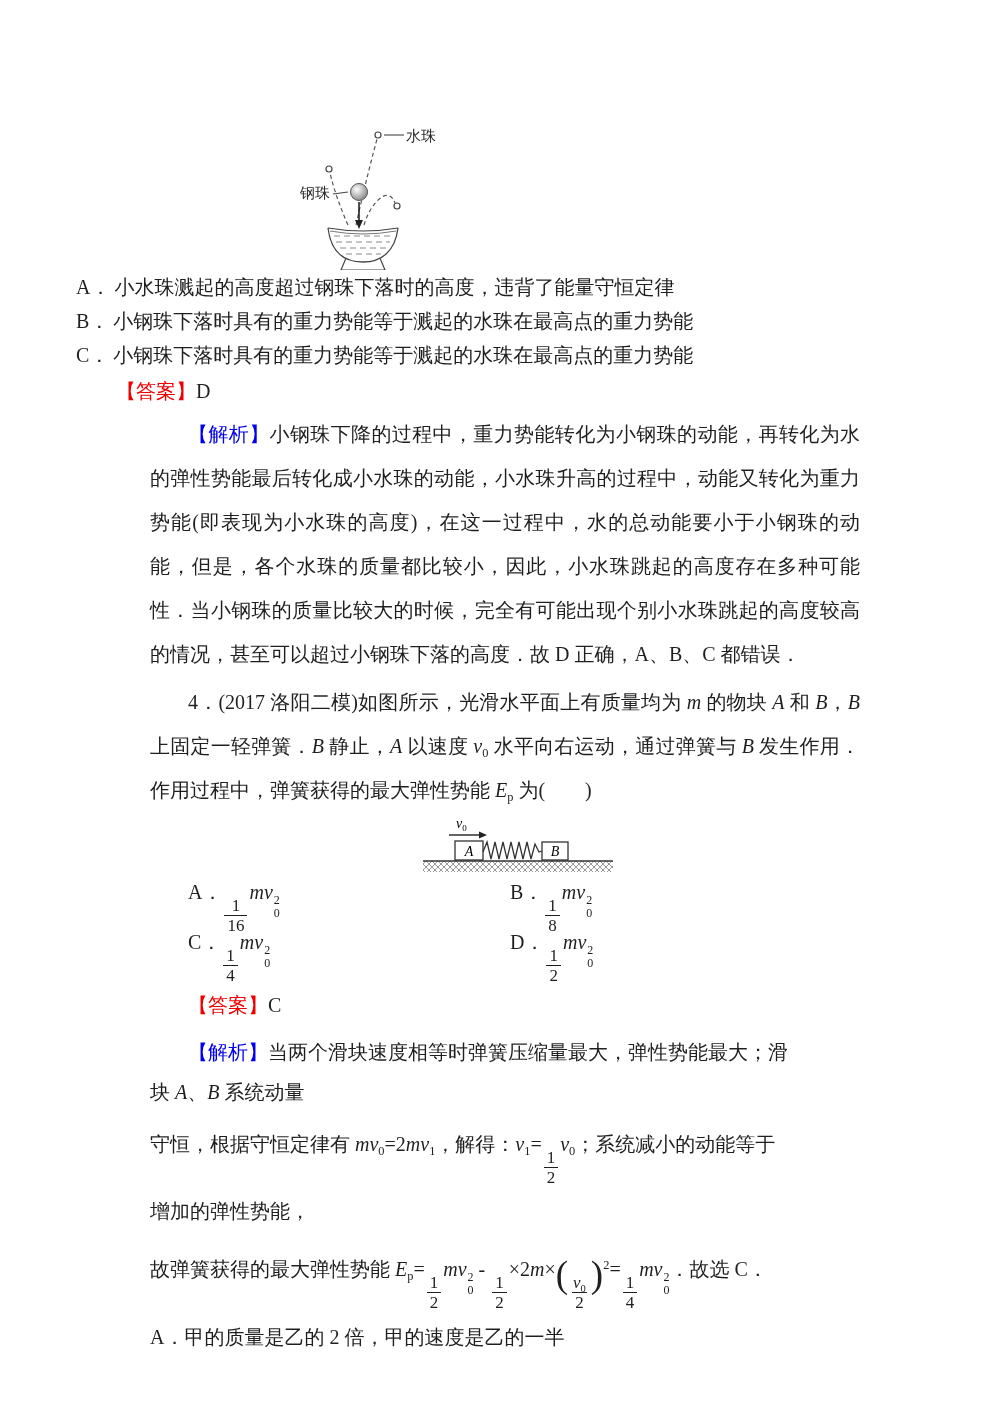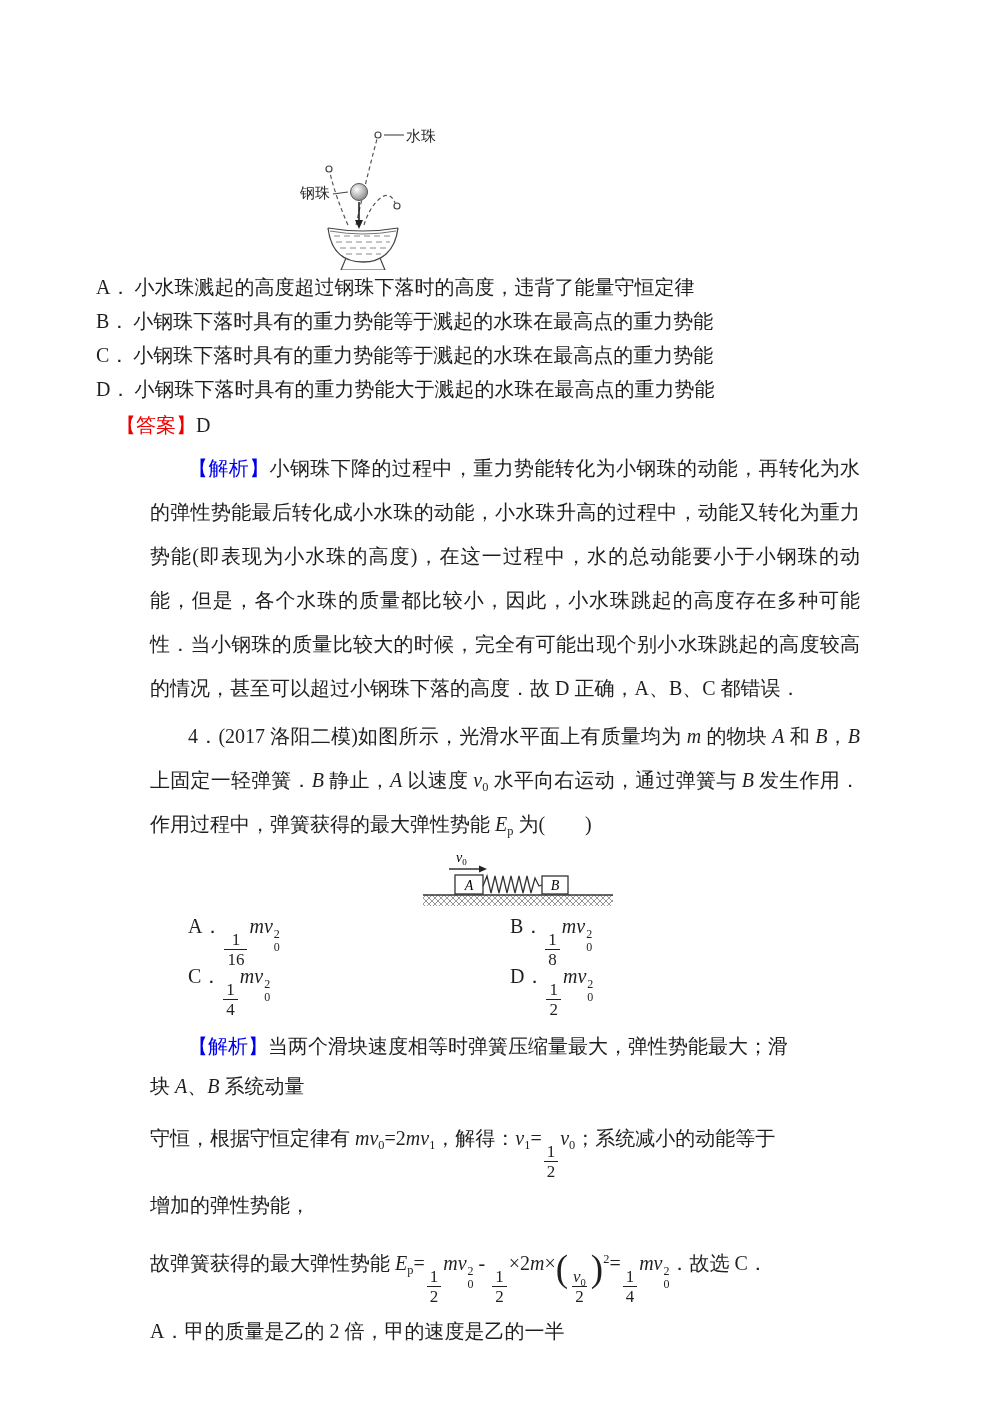--- a/index.html
+++ b/index.html
@@ -18,7 +18,7 @@
   .red{color:#ee0000;}
   .blue{color:#0000ee;}
   .fig1{margin:114px 0 6px 290px;height:156px;}
-  .q3-opts{margin-left:96px;}
+  .q3-opts{margin-left:76px;}
   .opt{line-height:34px;white-space:nowrap;}
   .opt .lbl{margin-right:4px;}
   .ansline{margin:2px 0 0 116px;line-height:34px;}

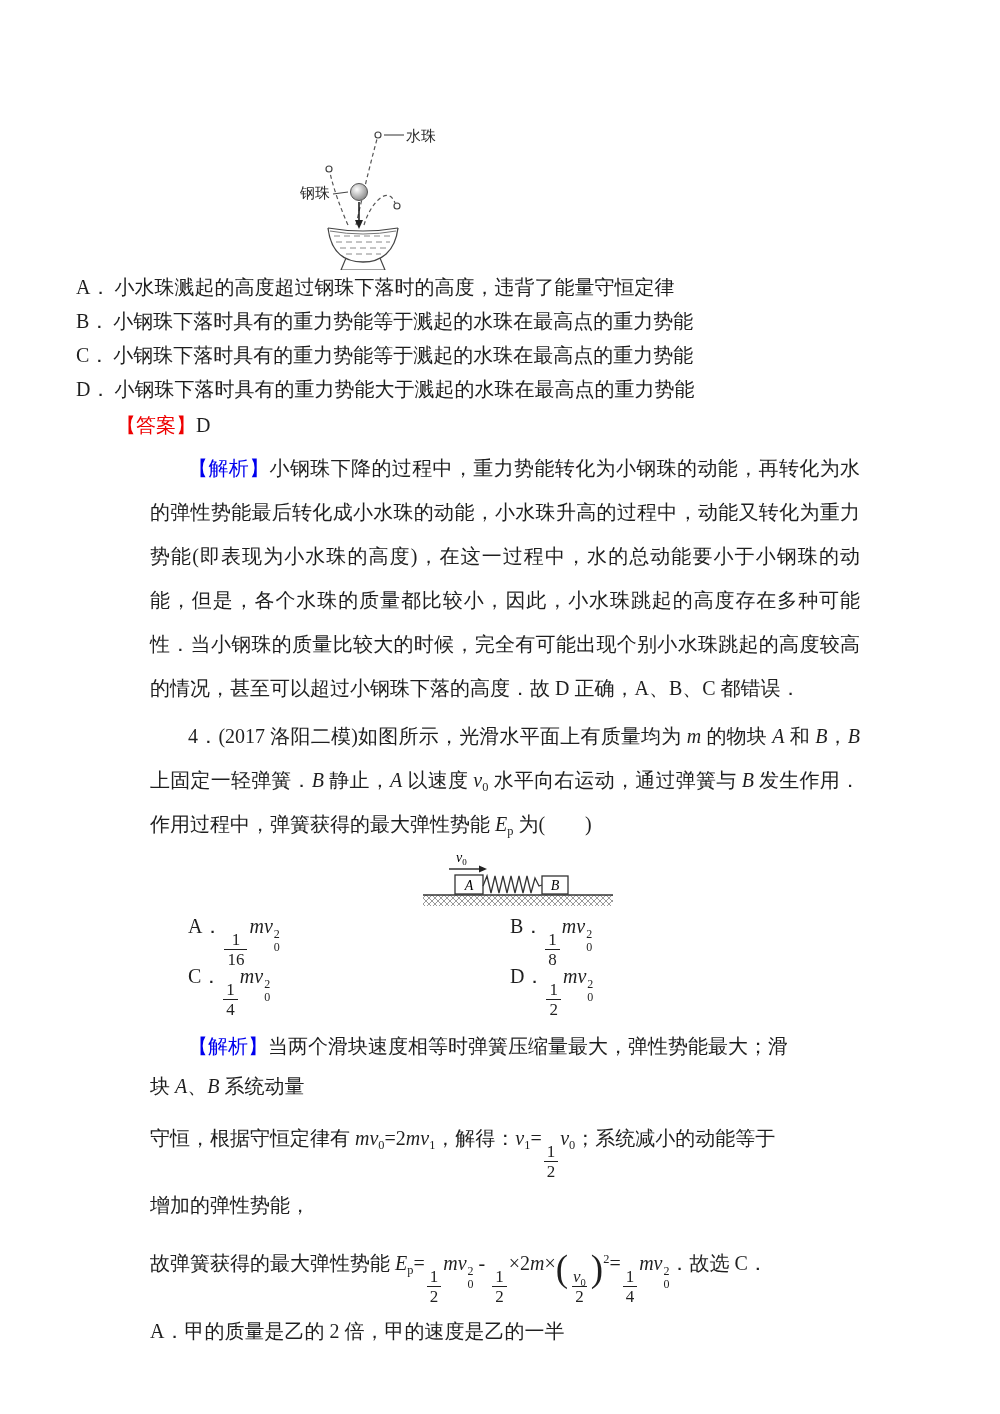--- a/index.html
+++ b/index.html
@@ -87,7 +87,6 @@
     <div class="opt"><span class="lbl">A．</span><span>小水珠溅起的高度超过钢珠下落时的高度，违背了能量守恒定律</span></div>
     <div class="opt"><span class="lbl">B．</span><span>小钢珠下落时具有的重力势能等于溅起的水珠在最高点的重力势能</span></div>
     <div class="opt"><span class="lbl">C．</span><span>小钢珠下落时具有的重力势能等于溅起的水珠在最高点的重力势能</span></div>
-    <div class="opt"><span class="lbl">D．</span><span>小钢珠下落时具有的重力势能大于溅起的水珠在最高点的重力势能</span></div>
   </div>
 
   <div class="ansline">

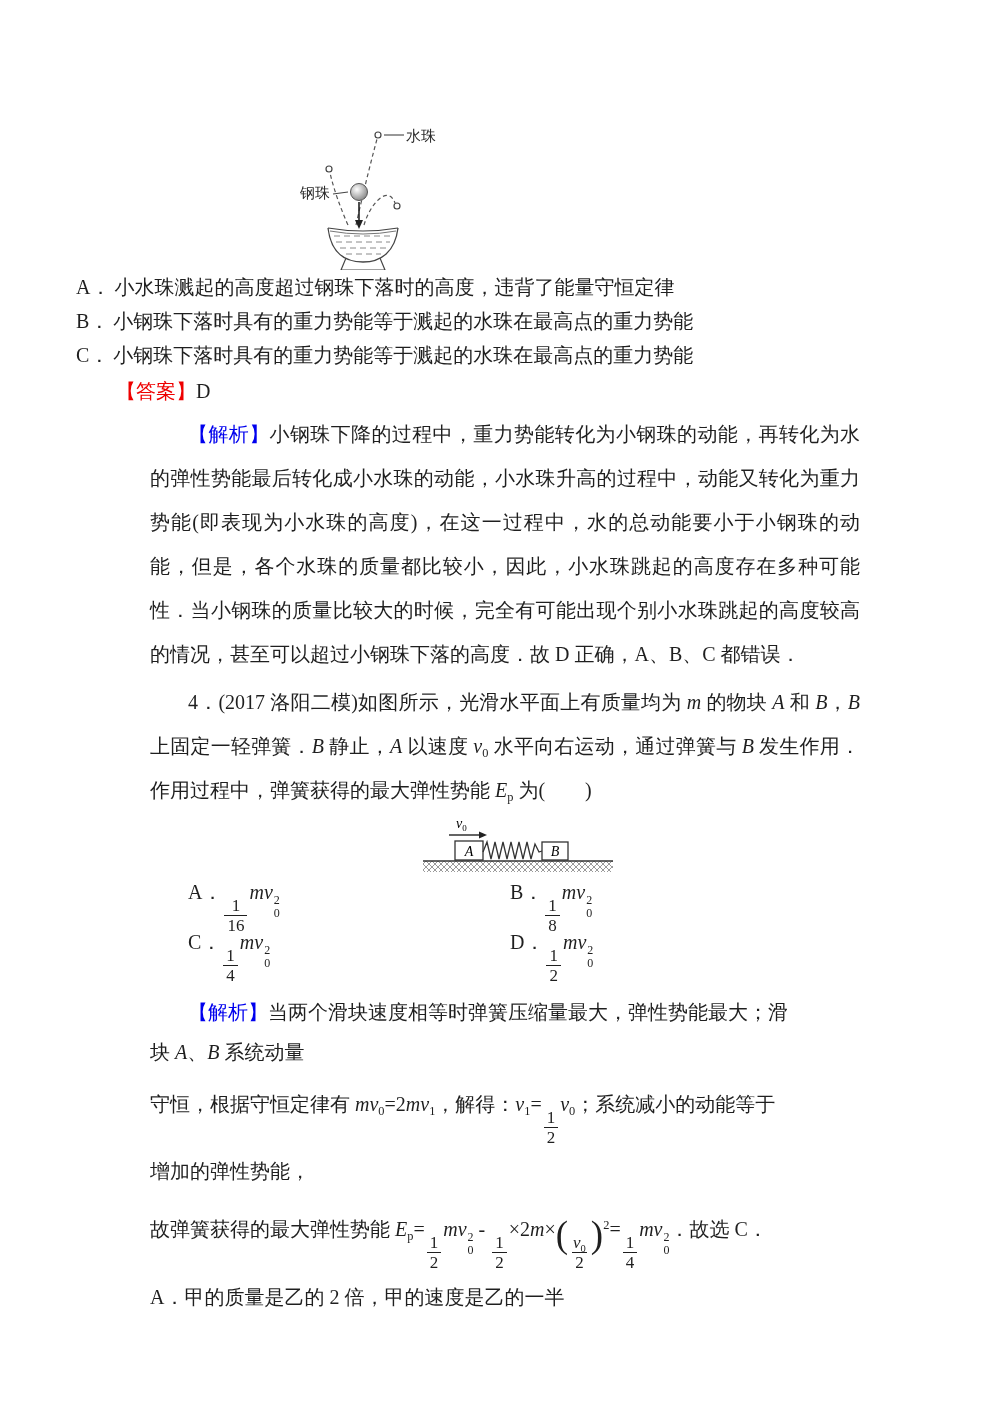--- a/index.html
+++ b/index.html
@@ -155,6 +155,9 @@
           </span></span></div>
   </div>
 
+  <div class="q4-ans">
+    <span class="red">【答案】</span><span>C</span>
+  </div>
 
   <div class="ana4-l1">
     <span class="blue">【解析】</span><span>当两个滑块速度相等时弹簧压缩量最大，弹性势能最大；滑块 <i>A</i>、<i>B</i> 系统动量</span>

